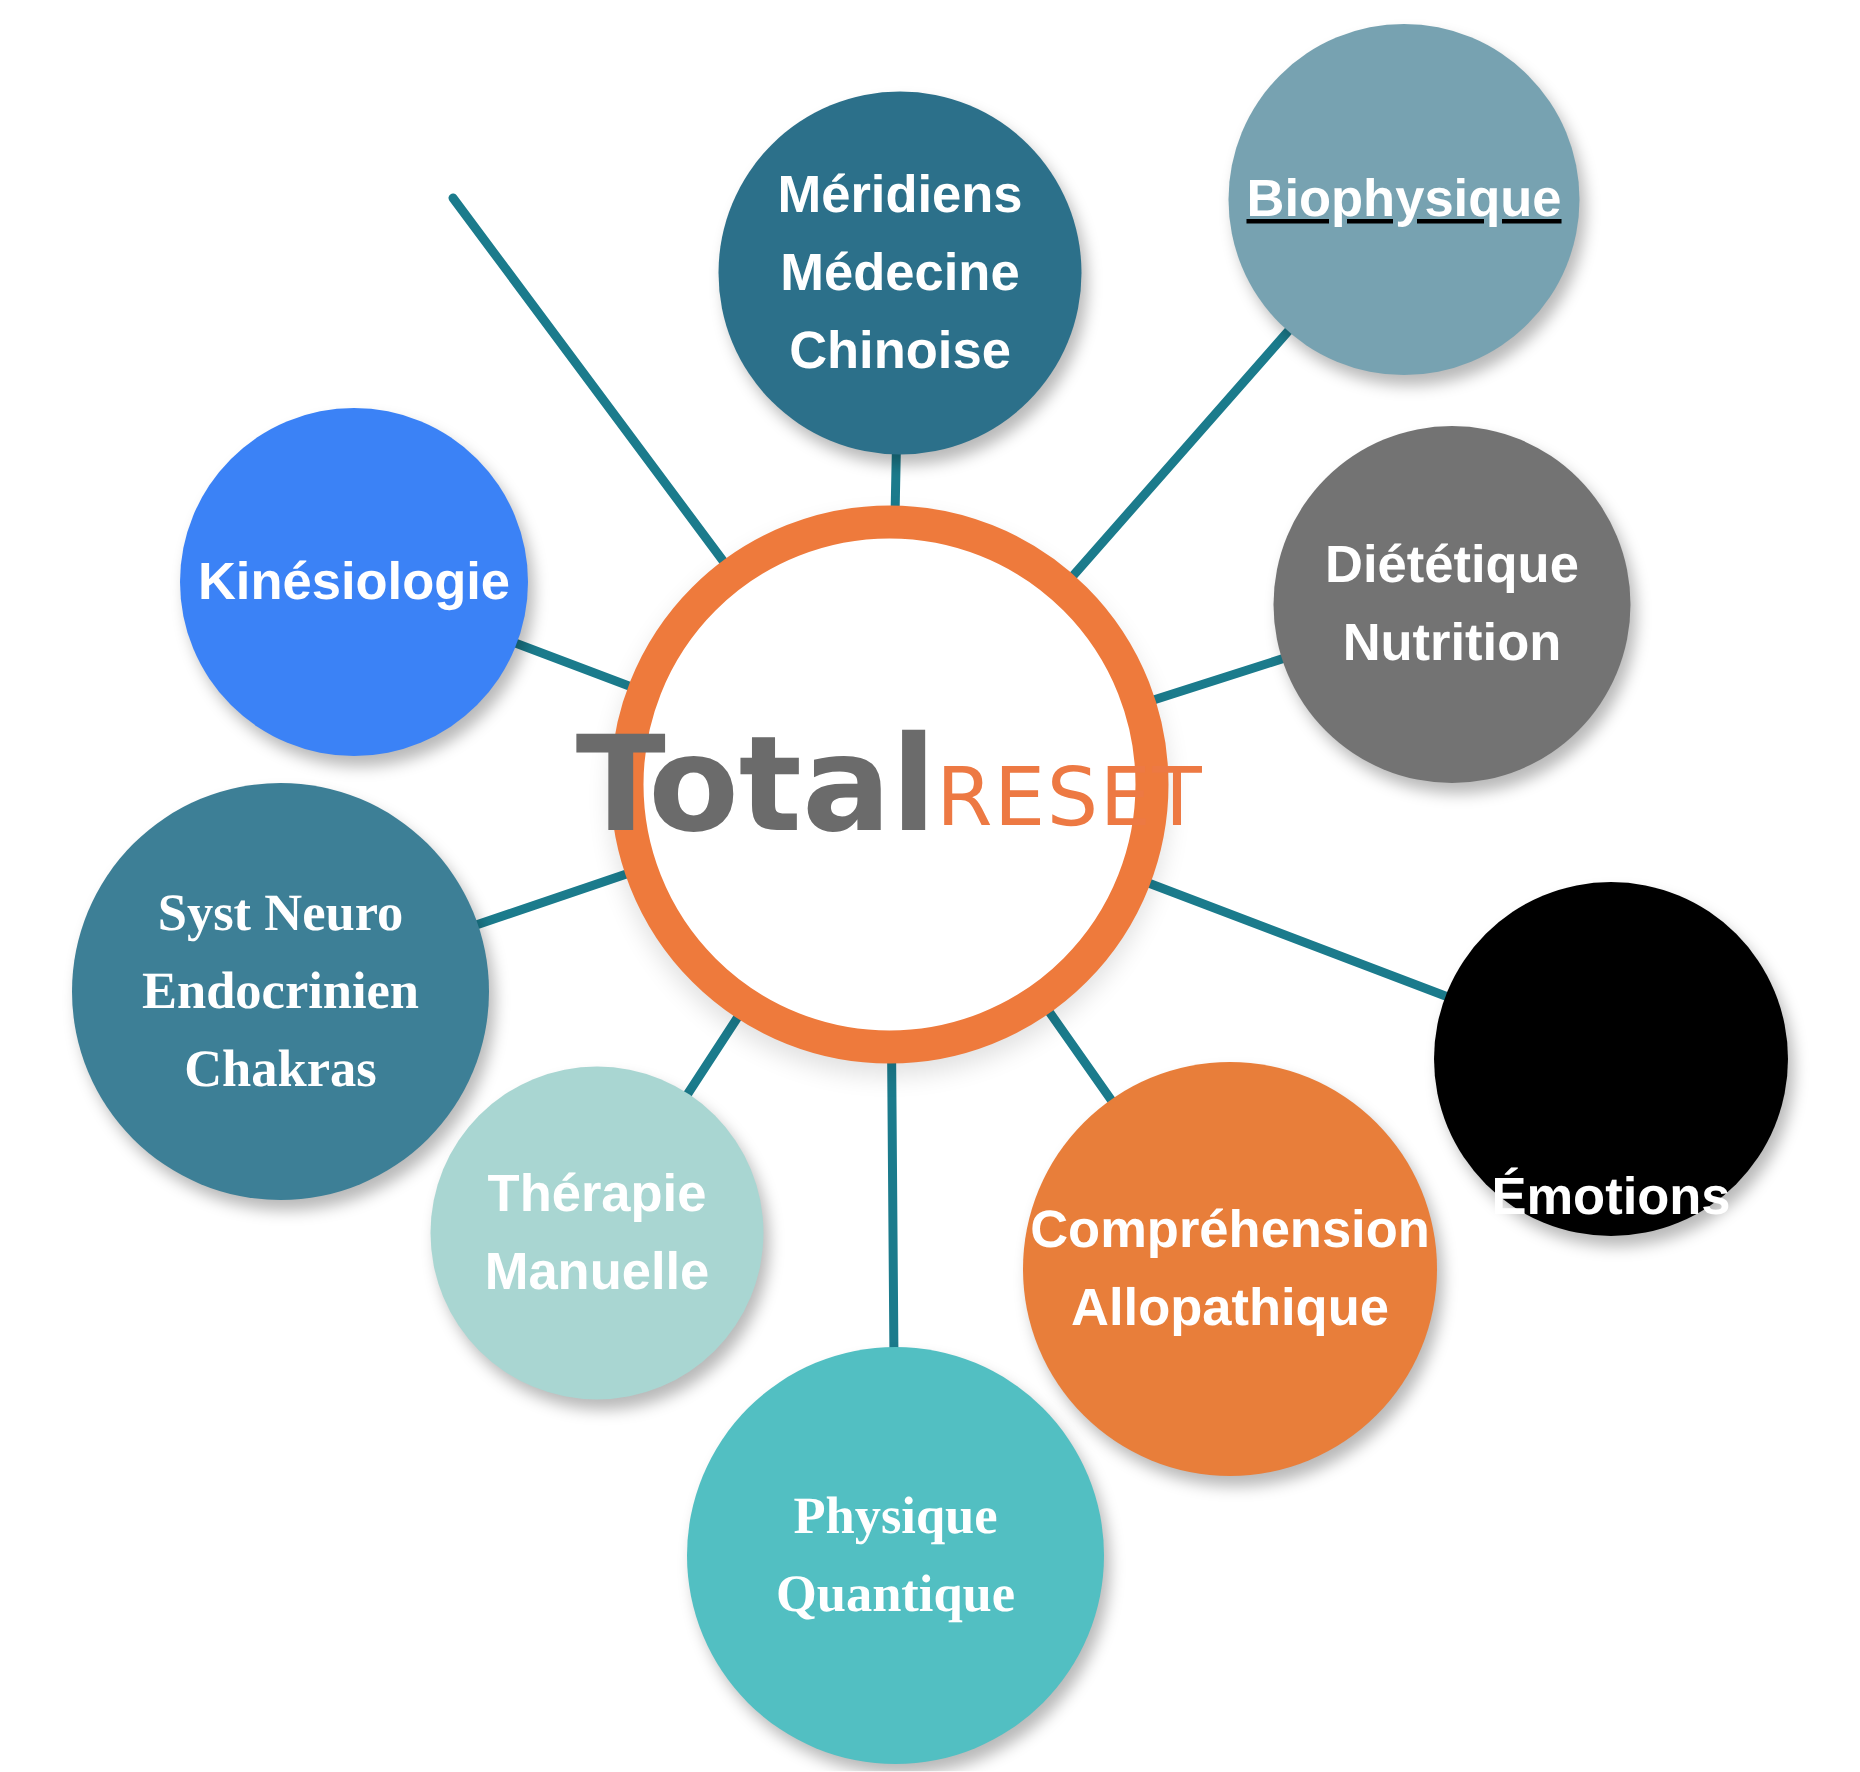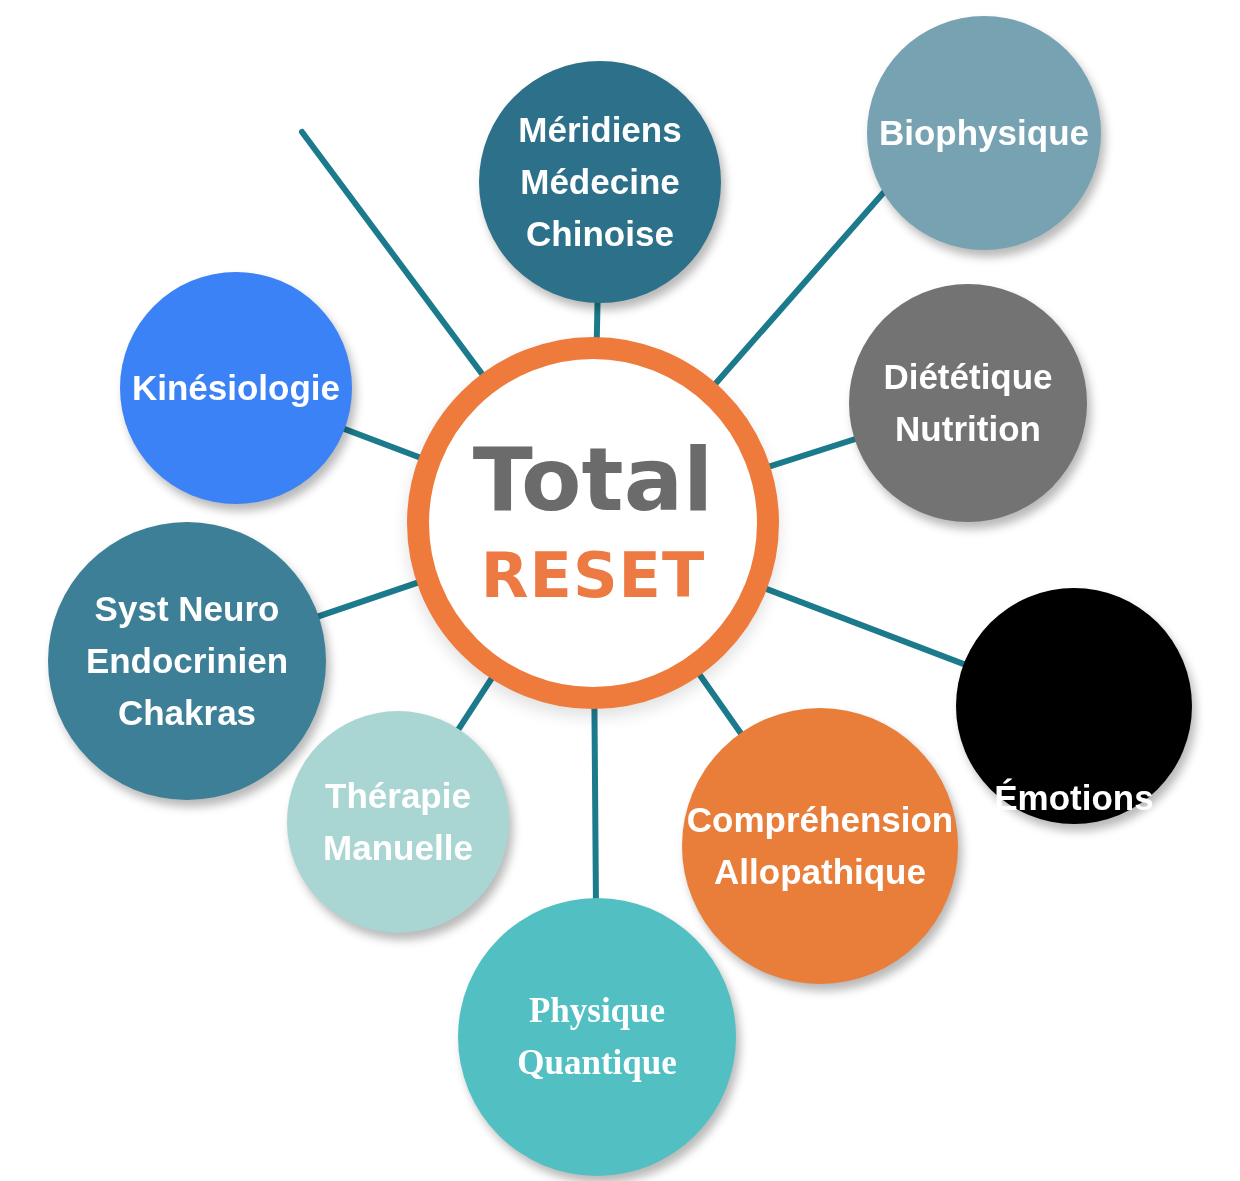--- a/index.html
+++ b/index.html
@@ -37,7 +37,7 @@
   
   .n0{left:180px;top:10px;width:244px;height:244px;}      
   .n1{left:479px;top:61px;width:242px;height:242px;}      
-  .n2{left:867px;top:16px;width:234px;height:234px;}      
+  .n2{left:819px;top:16px;width:234px;height:234px;text-decoration:underline;}      
   .n3{left:120px;top:272px;width:232px;height:232px;}     
   .n4{left:849px;top:284px;width:238px;height:238px;}     
   .n5{left:48px;top:522px;width:278px;height:278px;}      

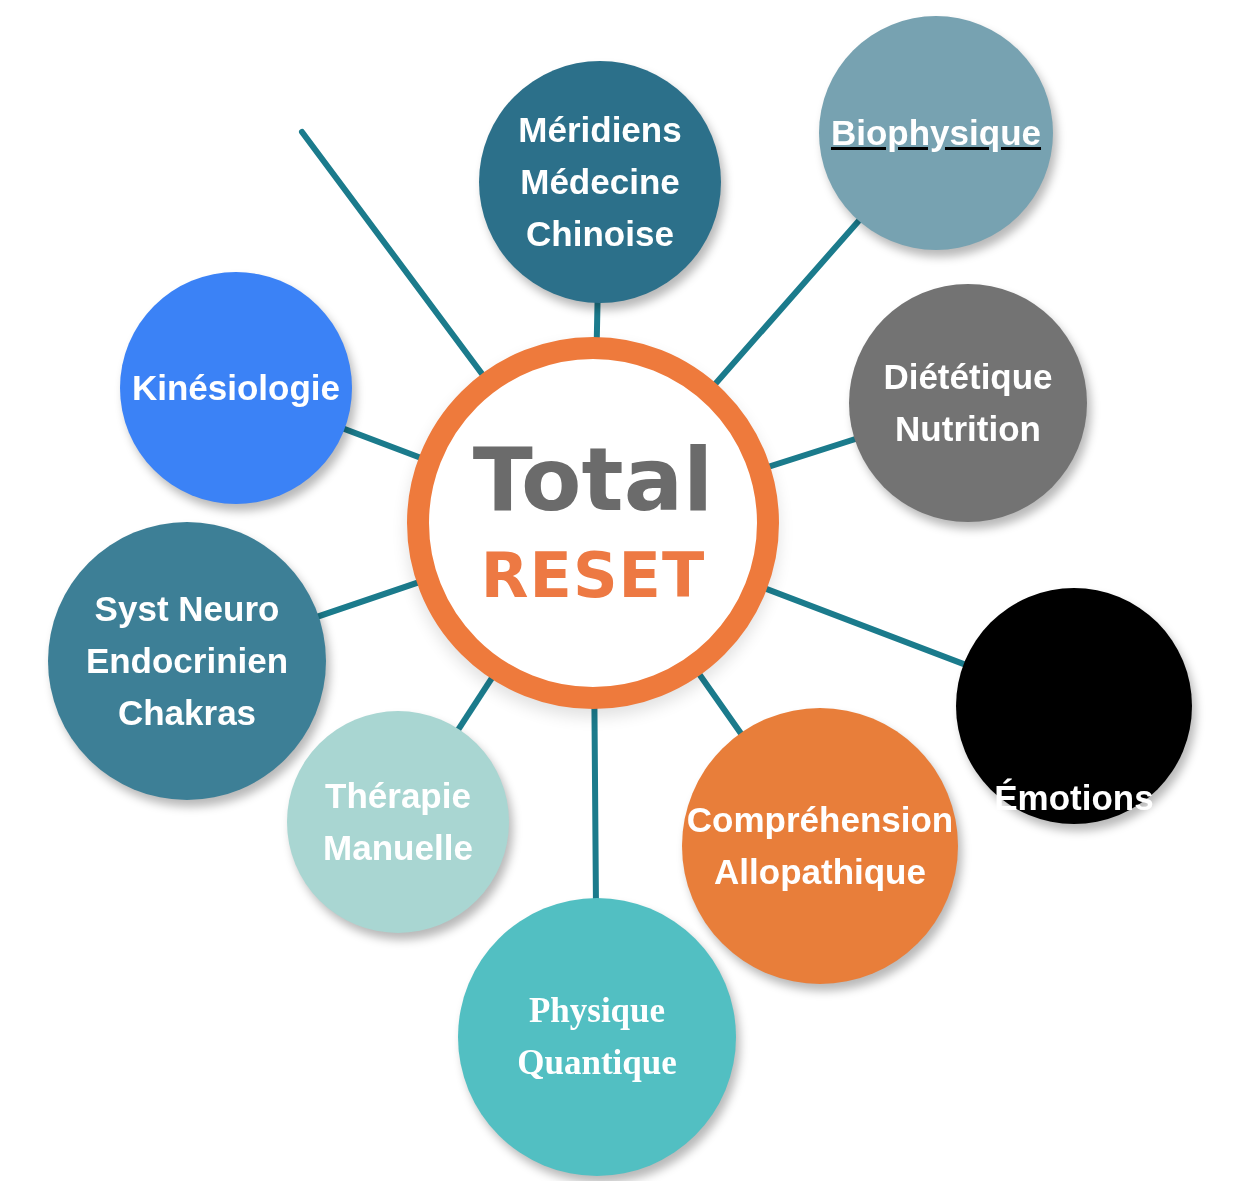--- a/index.html
+++ b/index.html
@@ -53,7 +53,7 @@
     background:#ffffff;
     border:22px solid var(--ring,#EE7A3C);
     border-radius:50%;
-    display:flex;flex-direction:column;align-items:center;justify-content:center;
+    display:flex;flex-direction:row;align-items:center;justify-content:center;
     box-shadow:0 8px 16px rgba(0,0,0,0.12);
     font-family:"DejaVu Sans", sans-serif;
   }

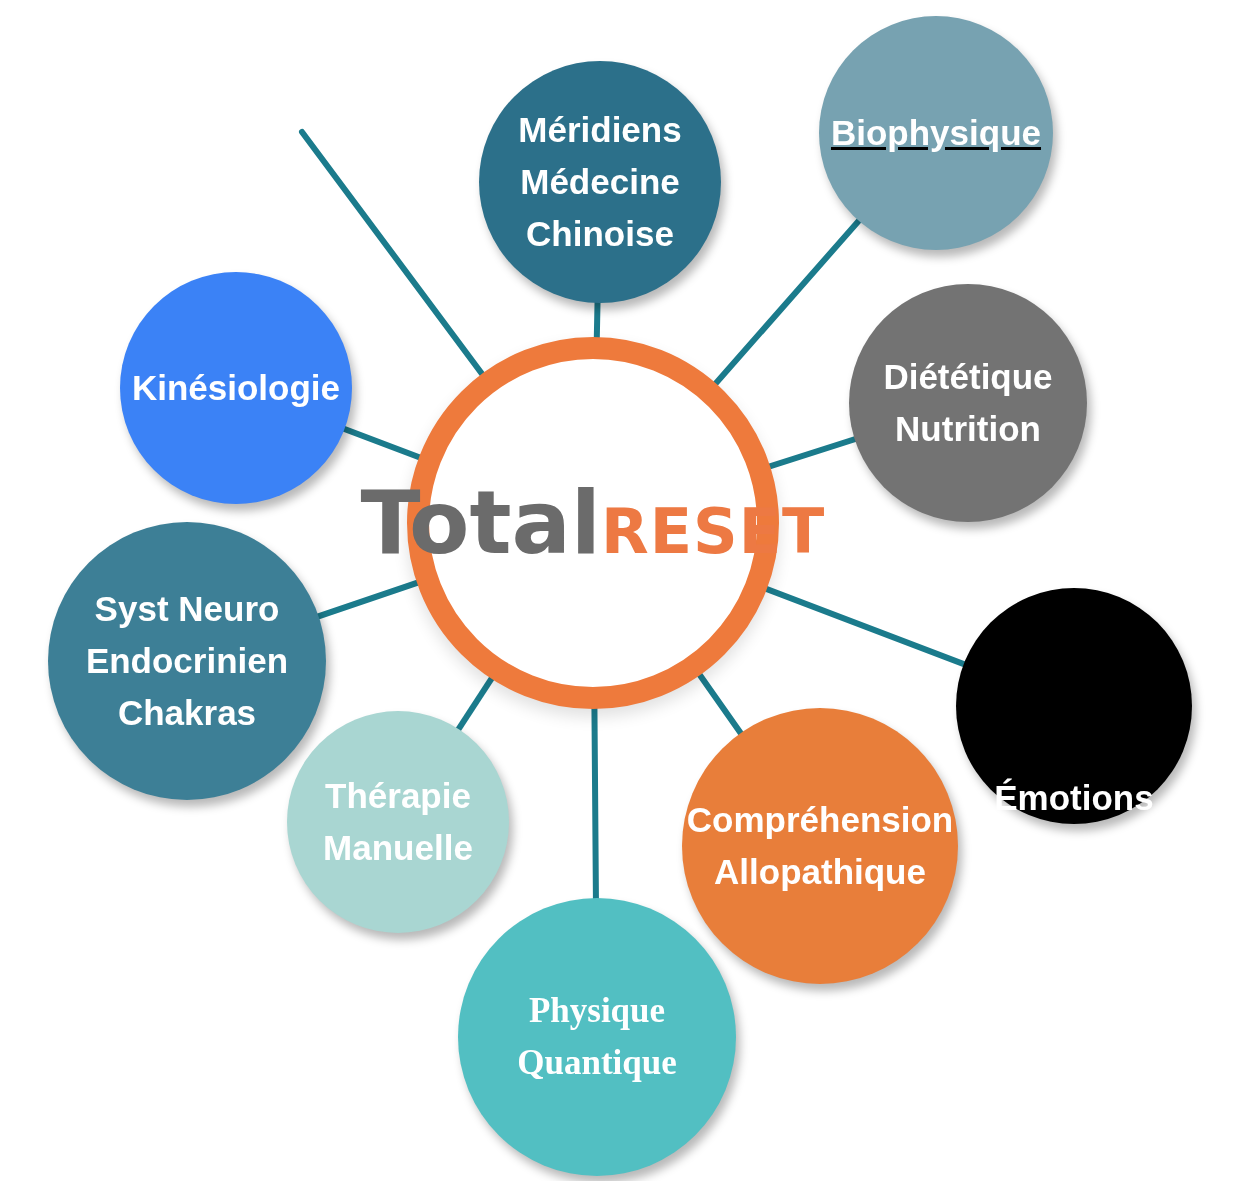--- a/index.html
+++ b/index.html
@@ -66,8 +66,8 @@
   }
   .badge .reset{
     color:var(--center_reset,#ED7943);
-    font-size:62px;
-    font-weight:bold;
+    font-size:54px;
+    font-weight:normal;
     line-height:1.1;
     letter-spacing:1px;
     margin-top:18px;

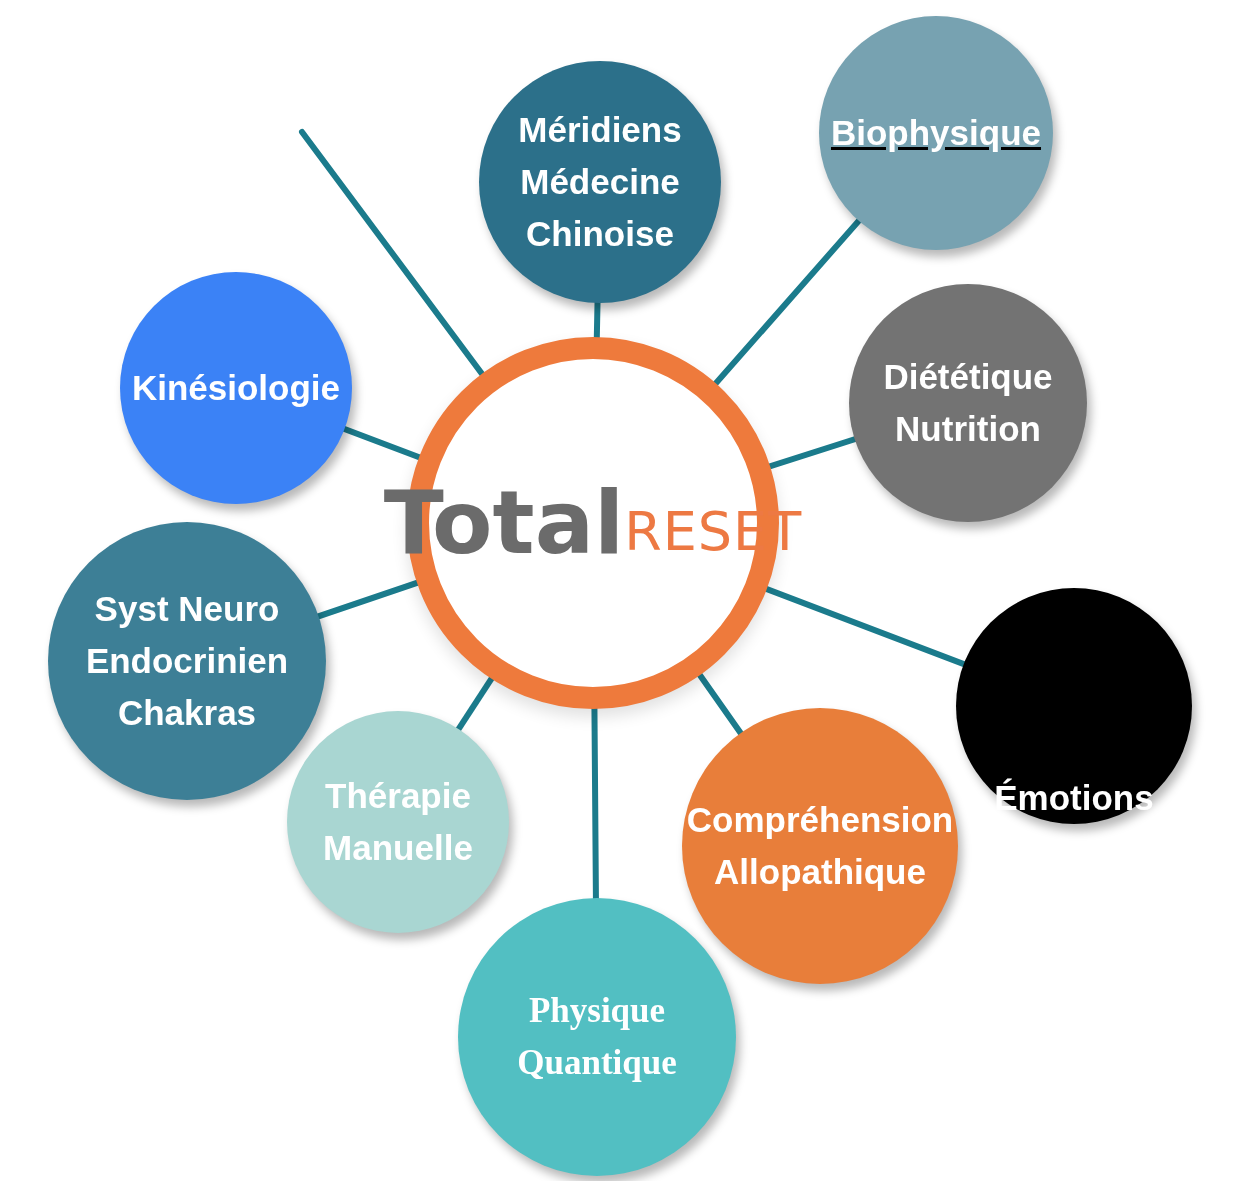--- a/index.html
+++ b/index.html
@@ -40,7 +40,7 @@
   .n2{left:819px;top:16px;width:234px;height:234px;text-decoration:underline;}      
   .n3{left:120px;top:272px;width:232px;height:232px;}     
   .n4{left:849px;top:284px;width:238px;height:238px;}     
-  .n5{left:48px;top:522px;width:278px;height:278px;}      
+  .n5{left:48px;top:522px;width:278px;height:278px;font-family:Liberation Serif, serif;}      
   .n6{left:956px;top:588px;width:236px;height:236px;}     
   .n7{left:287px;top:711px;width:222px;height:222px;}     
   .n8{left:682px;top:708px;width:276px;height:276px;}     

